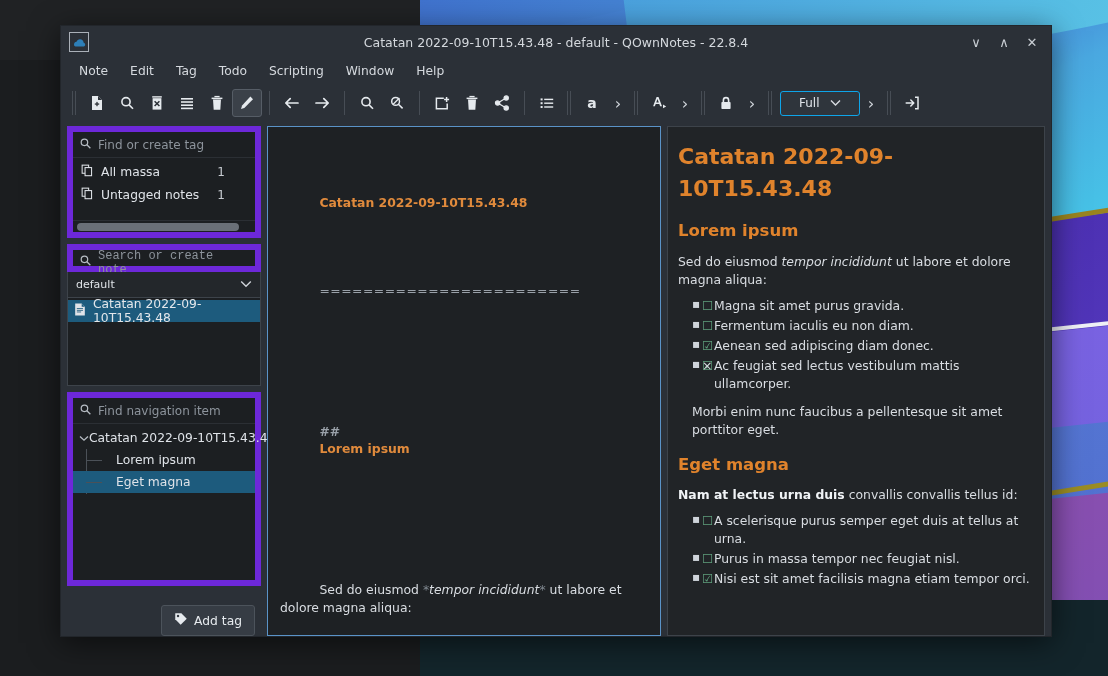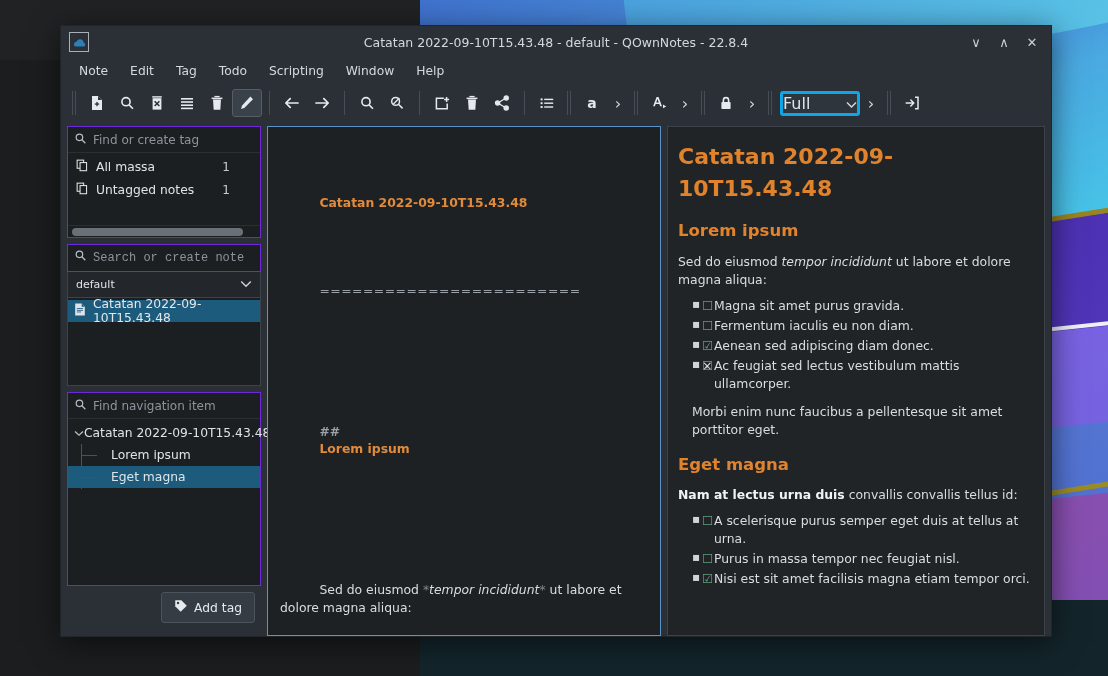--- a/index.html
+++ b/index.html
@@ -85,8 +85,8 @@
   .tb-btn svg { display: block; }
   .tb-arrow { width: 22px; height: 28px; display:flex; align-items:center; justify-content:center; color:#cfd4da; }
   #combo-full {
-    width: 80px; height: 25px; background: #2f353c; border: 3px solid #0ea5e9; border-radius: 3px;
-    display: flex; align-items: center; padding: 0 0; color: #e0e4e9; font-size: 16px;
+    width: 80px; height: 25px; background: #2f353c; border: 1px solid #0ea5e9; border-radius: 3px;
+    display: flex; align-items: center; padding: 0 18px; color: #e0e4e9; font-size: 12px;
     margin-left: 2px;
   }
   #combo-full .cbtext { flex: 1; }

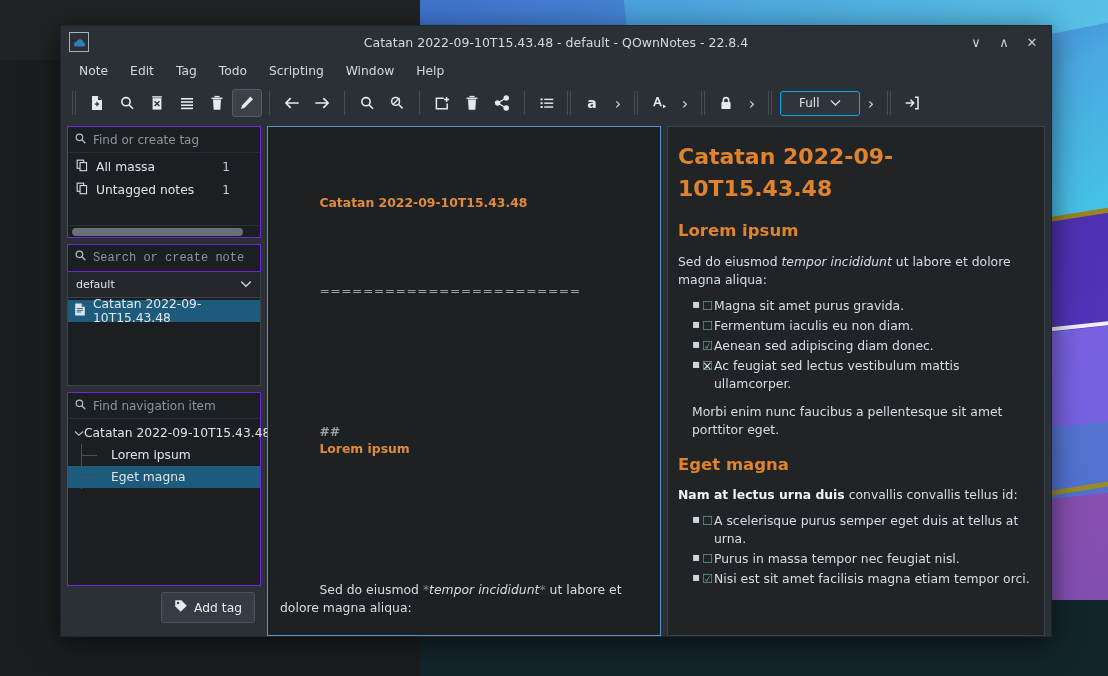--- a/index.html
+++ b/index.html
@@ -97,7 +97,7 @@
   
   #left-col { width: 194px; display: flex; flex-direction: column; gap: 6px; min-height: 0; }
 
-  .panel { background: #1c1f22; border: 1px solid #6d28d9; display: flex; flex-direction: column; min-height:0; }
+  .panel { background: #1c1f22; border: 6px solid #6d28d9; display: flex; flex-direction: column; min-height:0; }
 
   .srch { display: flex; align-items: center; height: 26px; padding: 0 6px; gap: 6px;
           border-bottom: 1px solid #2b2f34; }

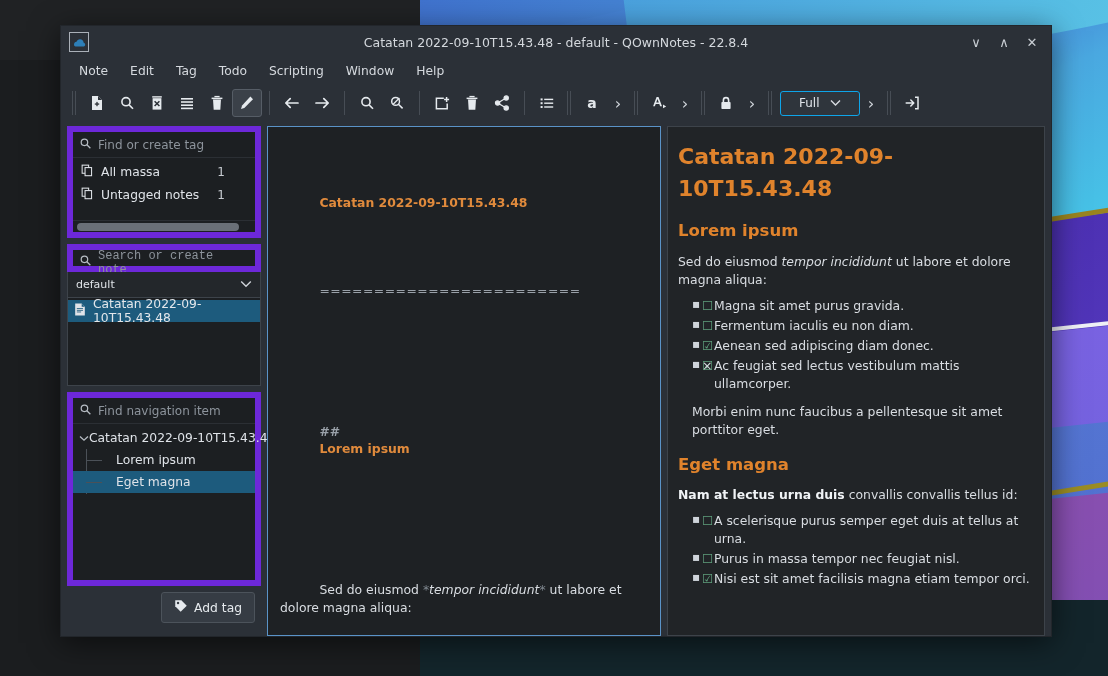--- a/index.html
+++ b/index.html
@@ -129,7 +129,7 @@
   .tree-line-h { position: absolute; left: 13px; width: 16px; height: 1px; background: #4b5158; top: 11px; }
   .child-indent { padding-left: 37px; }
 
-  #addtag-bar { height: 44px; display: flex; align-items: flex-start; justify-content: flex-end; padding-right: 6px; flex: 0 0 44px;}
+  #addtag-bar { height: 44px; display: flex; align-items: flex-end; justify-content: flex-end; padding-right: 6px; flex: 0 0 44px;}
   #add-tag-btn {
     display: flex; align-items: center; gap: 6px; background: #363c44; border: 1px solid #4c535b;
     border-radius: 3px; padding: 6px 12px; color: #e6eaee; font-size: 12.3px;

